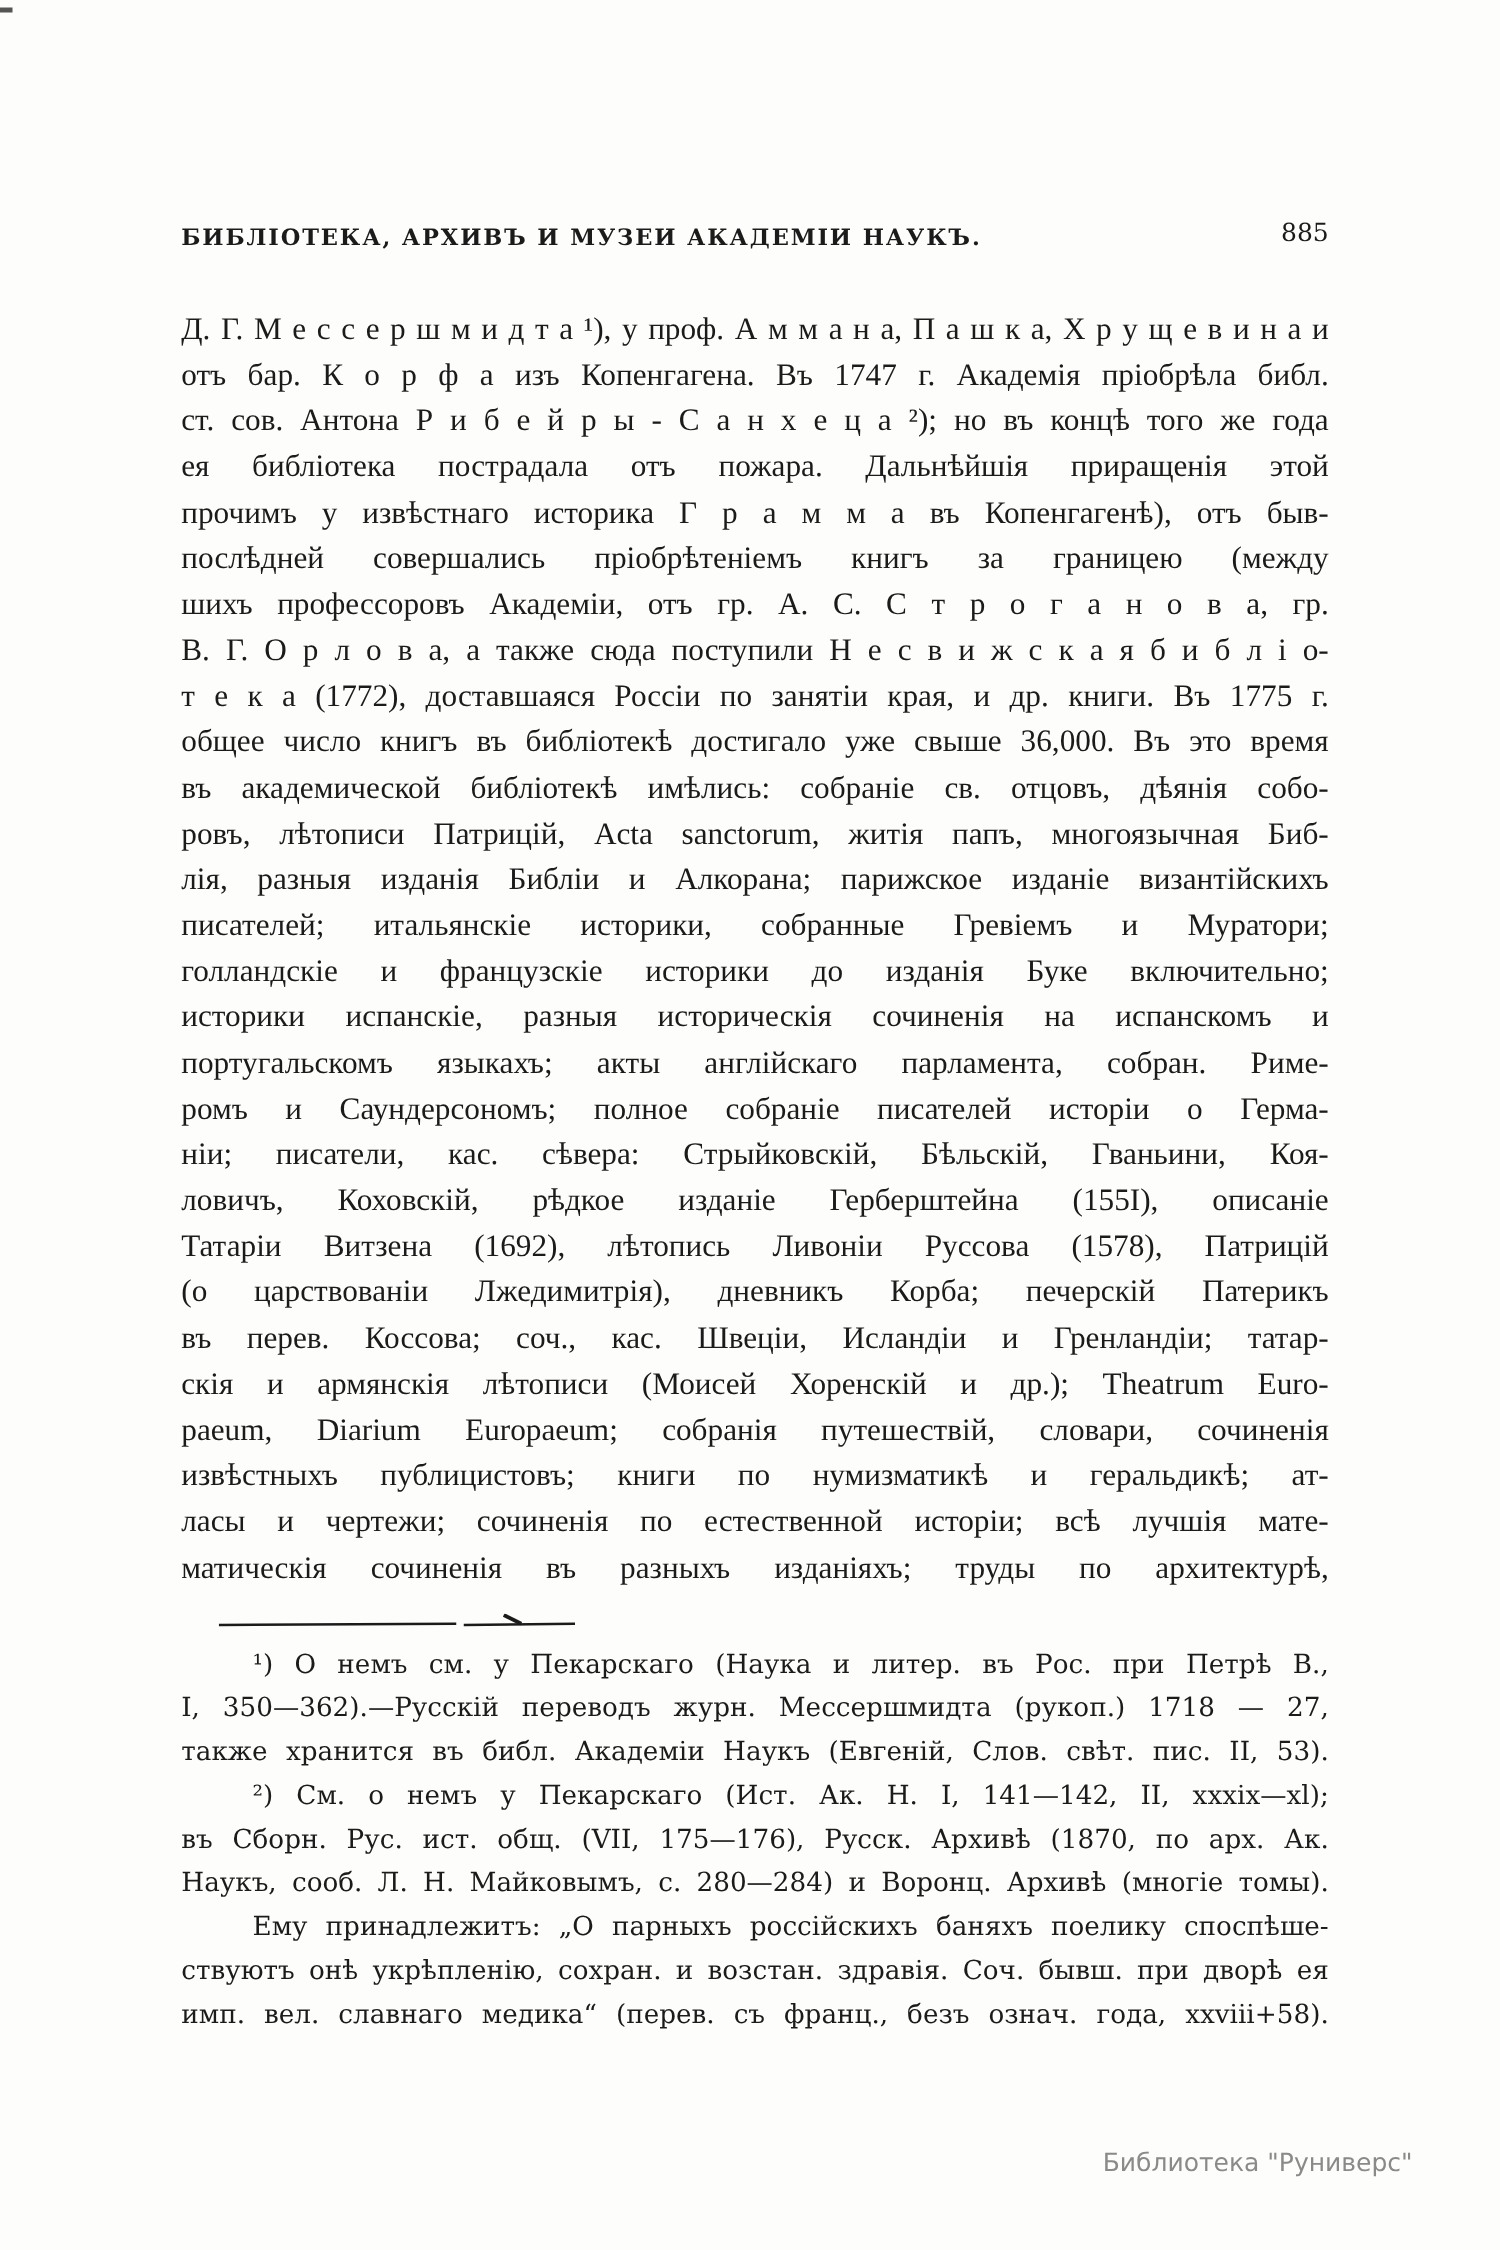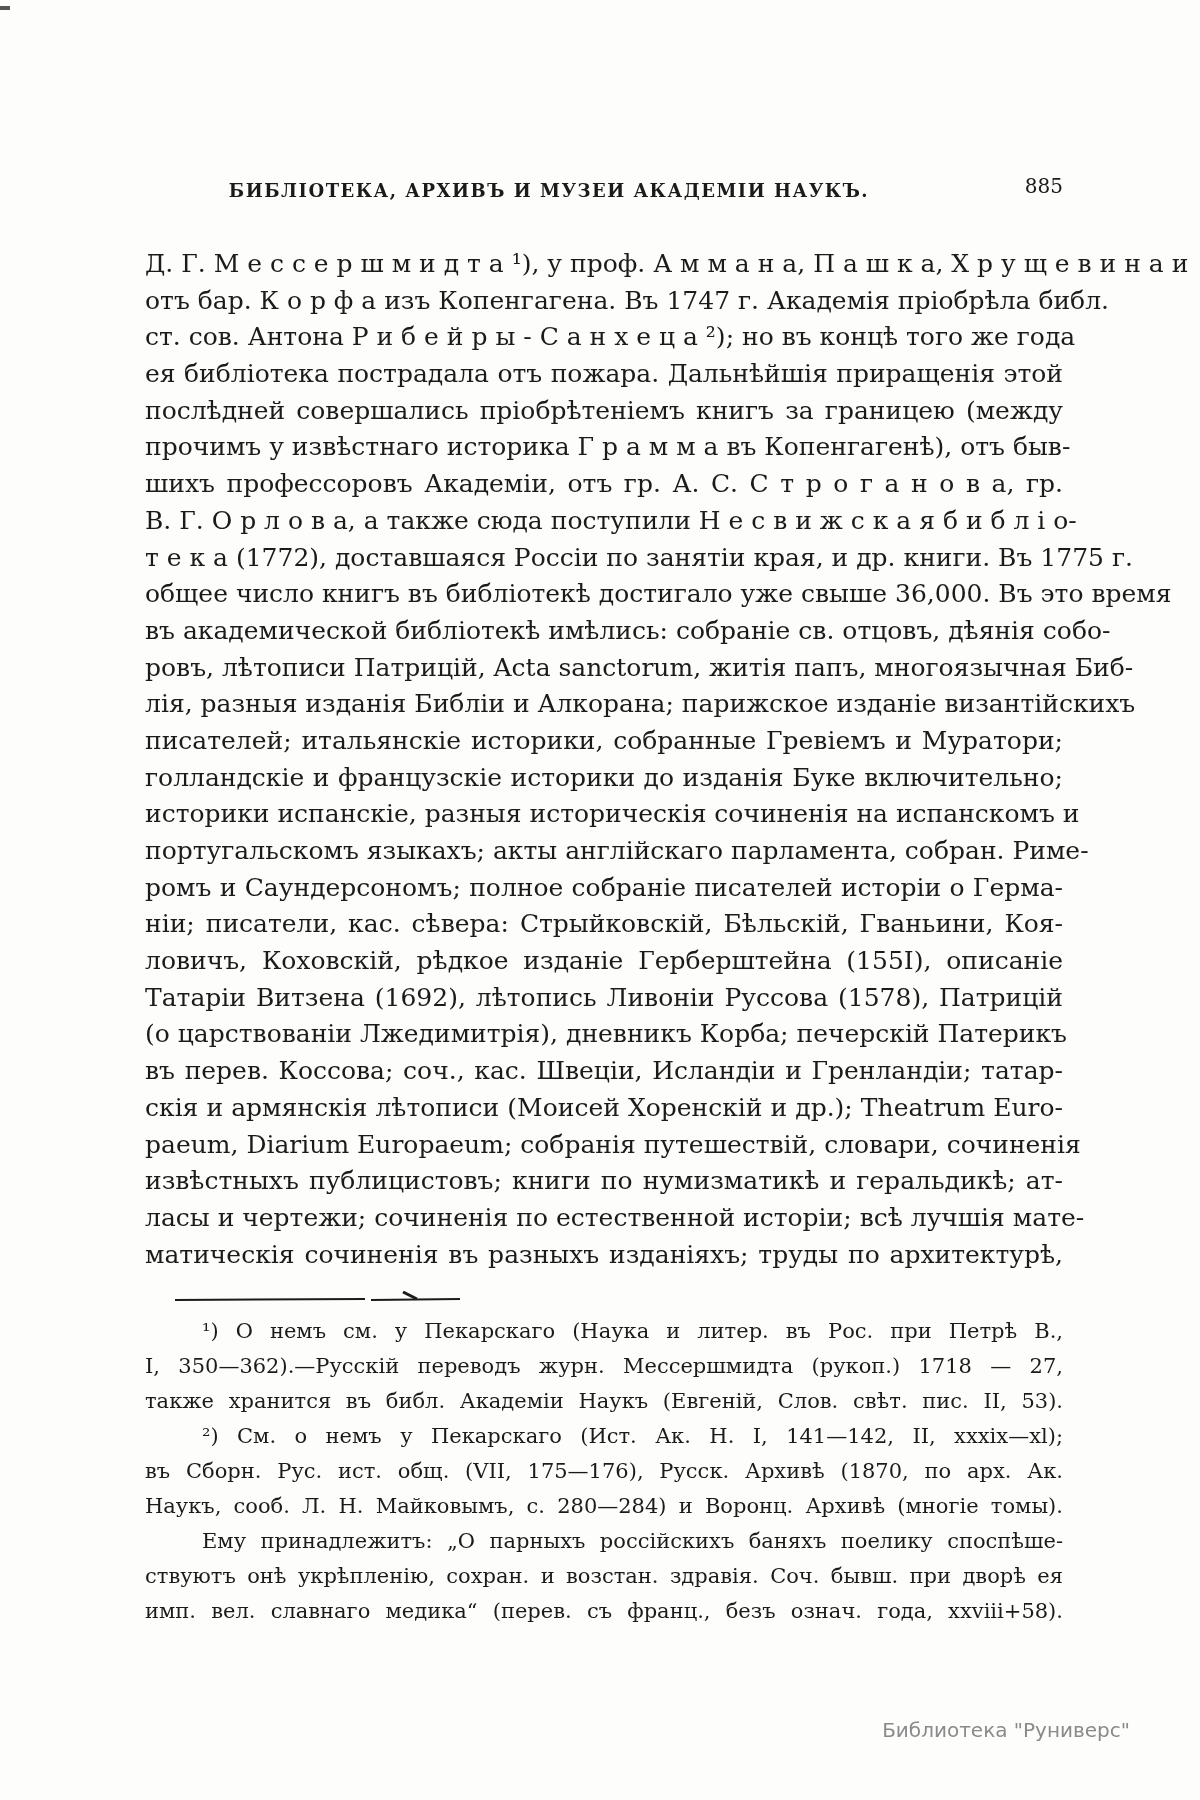--- a/index.html
+++ b/index.html
@@ -22,7 +22,7 @@
   .running-title {
     position: absolute;
     left: 0; right: 110px;
-    text-align: center;
+    text-align: left;
     font-size: 18px;
     font-weight: 600;
     letter-spacing: 1.5px;

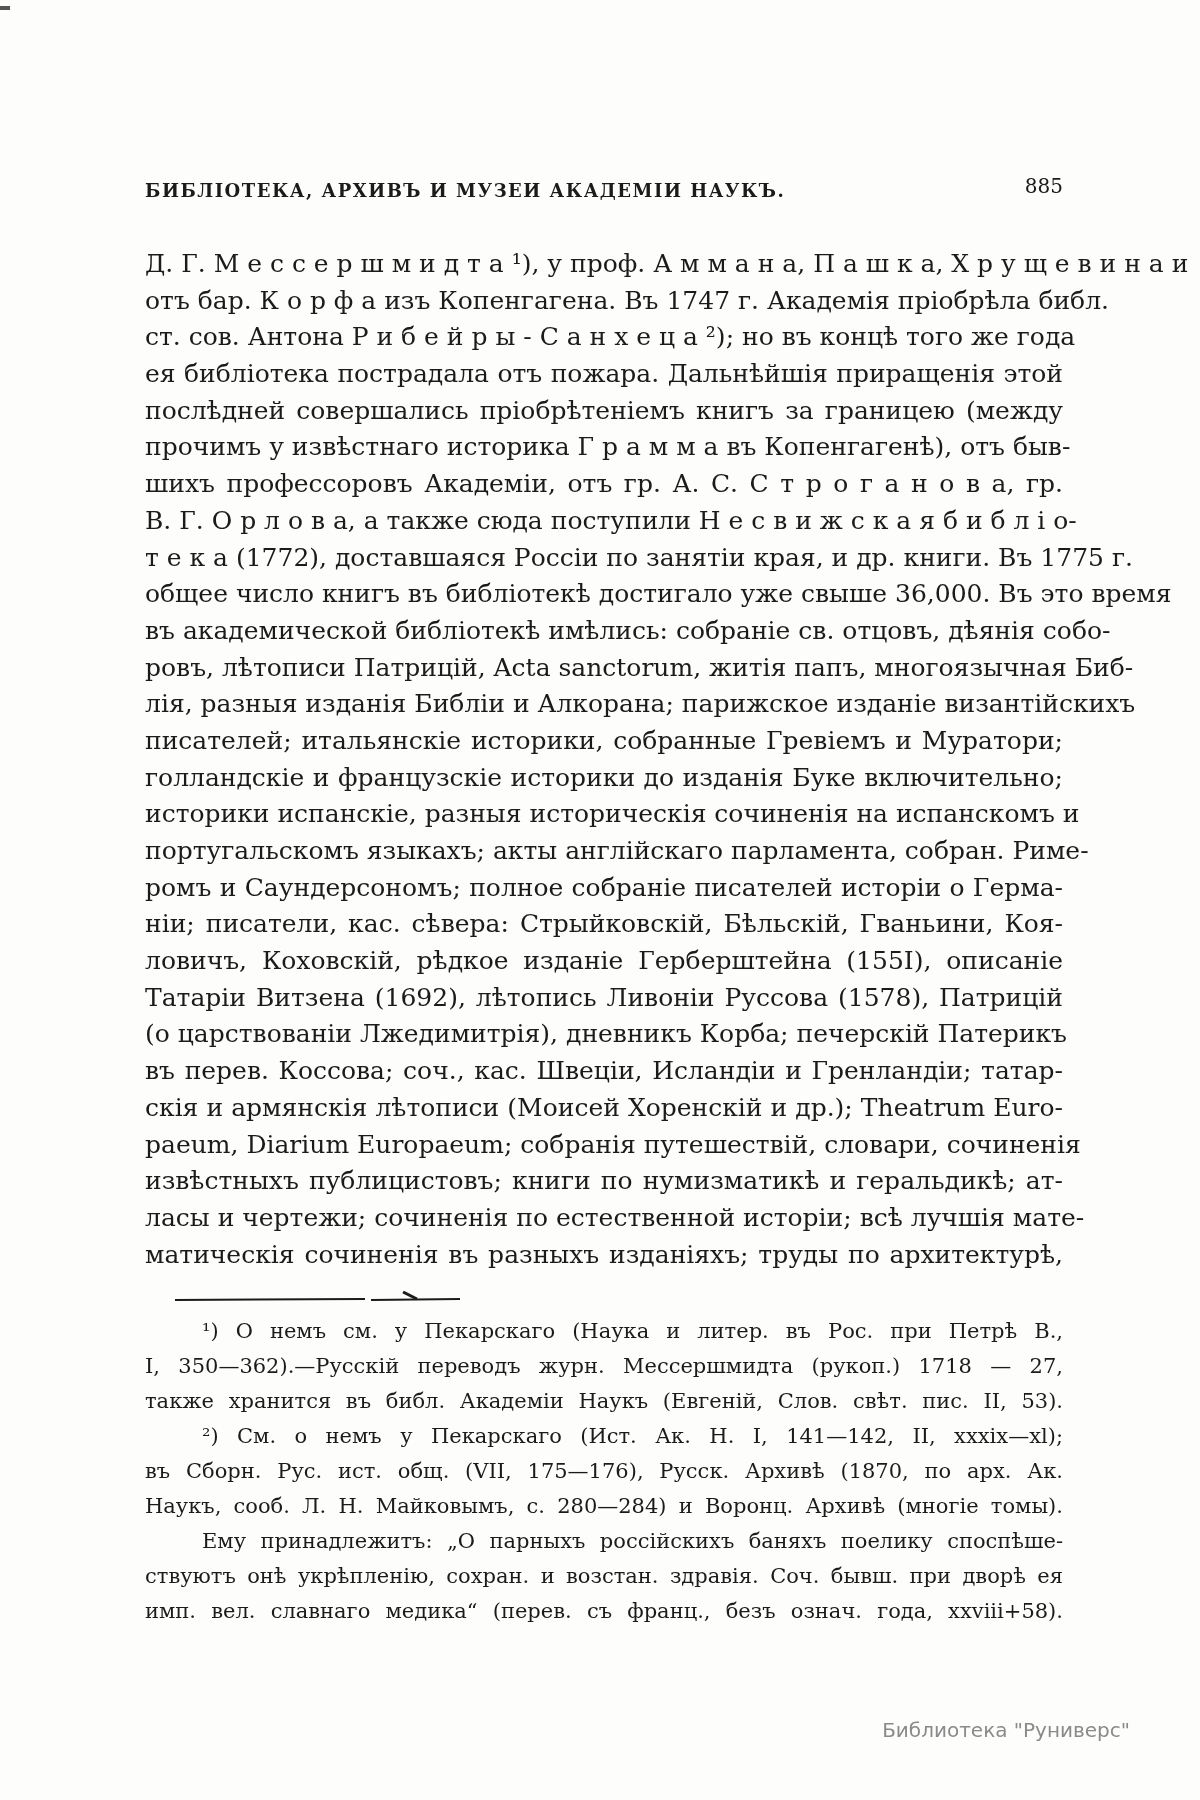--- a/index.html
+++ b/index.html
@@ -48,6 +48,7 @@
     text-align: justify;
     text-align-last: justify;
     white-space: nowrap;
+    font-family: Liberation Serif, serif;
   }
   .sep {
     position: absolute;

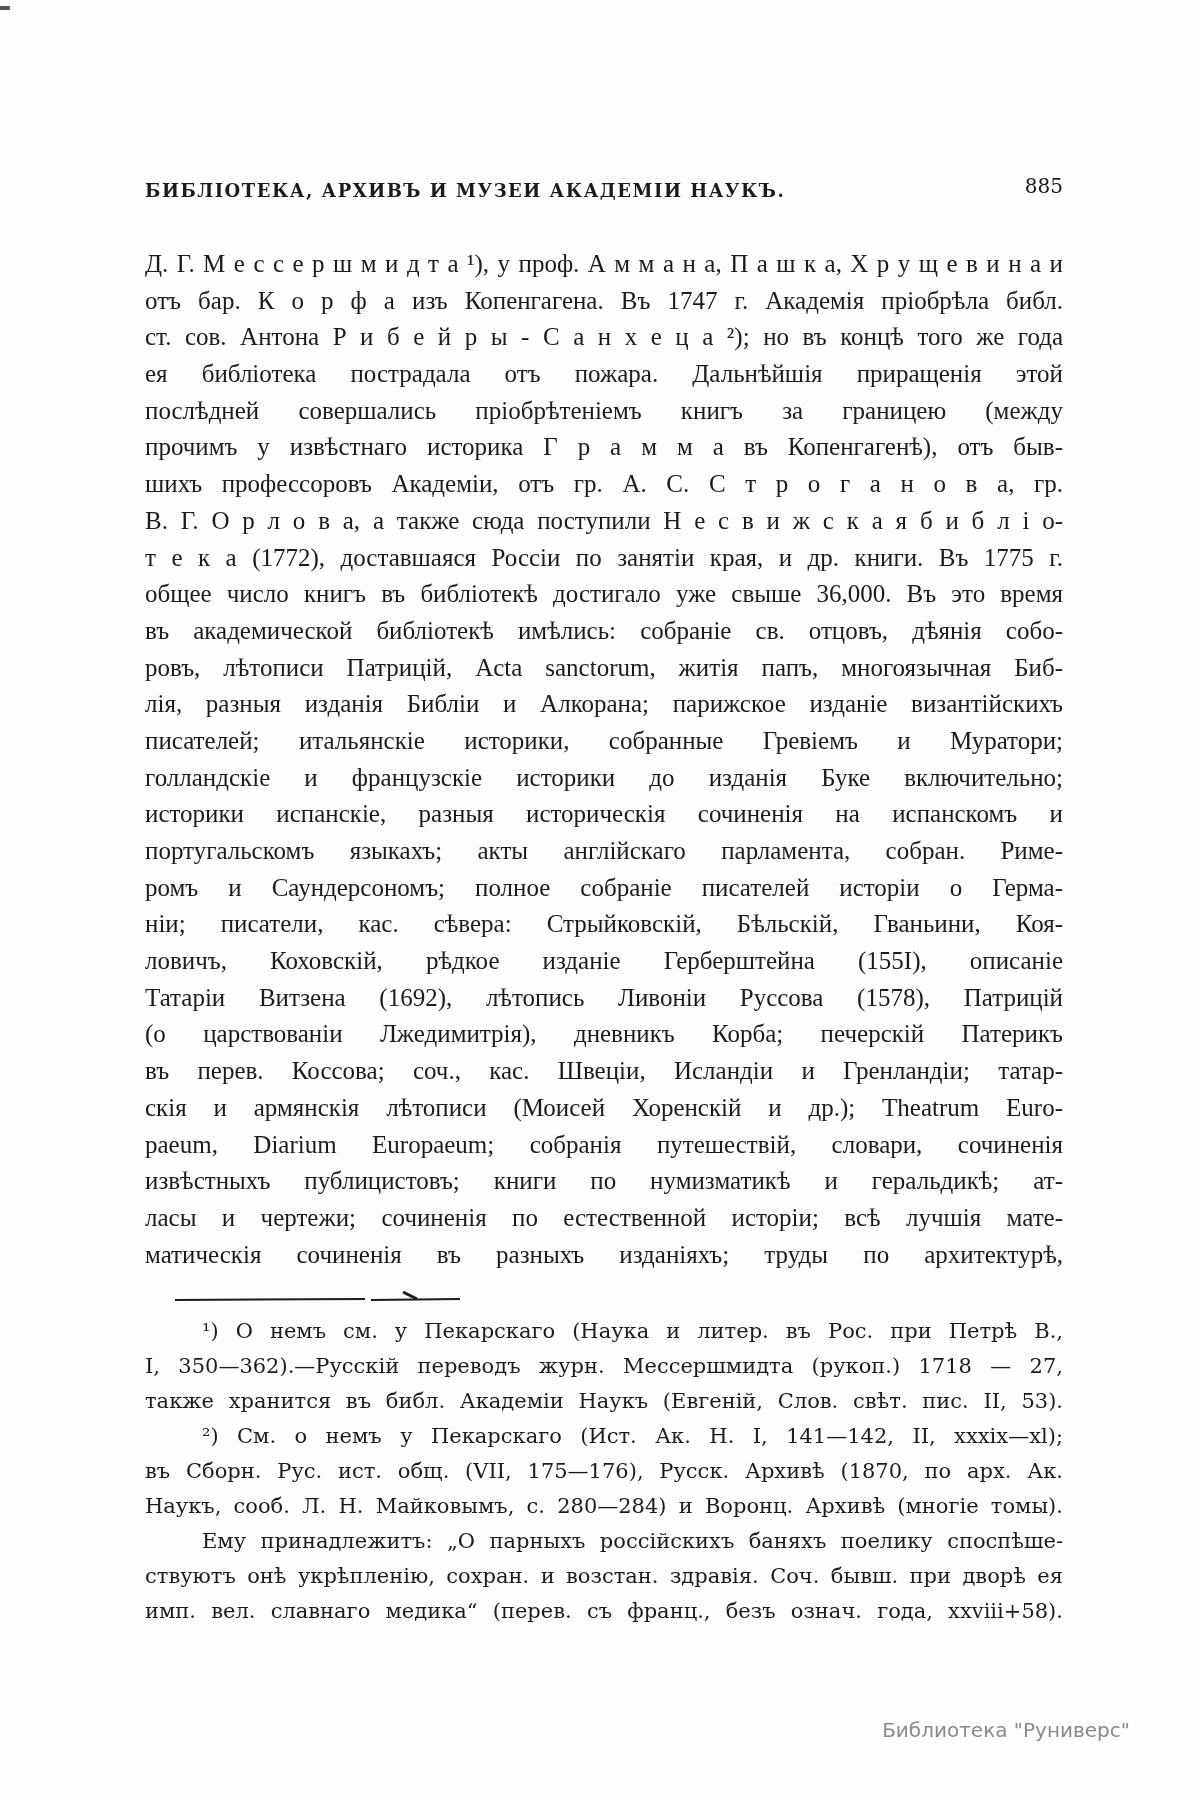--- a/index.html
+++ b/index.html
@@ -101,8 +101,8 @@
     <div class="bl">отъ бар. К о р ф а изъ Копенгагена. Въ 1747 г. Академія пріобрѣла библ.</div>
     <div class="bl">ст. сов. Антона Р и б е й р ы - С а н х е ц а ²); но въ концѣ того же года</div>
     <div class="bl">ея библіотека пострадала отъ пожара. Дальнѣйшія приращенія этой</div>
+    <div class="bl">прочимъ у извѣстнаго историка Г р а м м а въ Копенгагенѣ), отъ быв-</div>
     <div class="bl">послѣдней совершались пріобрѣтеніемъ книгъ за границею (между</div>
-    <div class="bl">прочимъ у извѣстнаго историка Г р а м м а въ Копенгагенѣ), отъ быв-</div>
     <div class="bl">шихъ профессоровъ Академіи, отъ гр. А. С. С т р о г а н о в а, гр.</div>
     <div class="bl">В. Г. О р л о в а, а также сюда поступили Н е с в и ж с к а я б и б л і о-</div>
     <div class="bl">т е к а (1772), доставшаяся Россіи по занятіи края, и др. книги. Въ 1775 г.</div>

